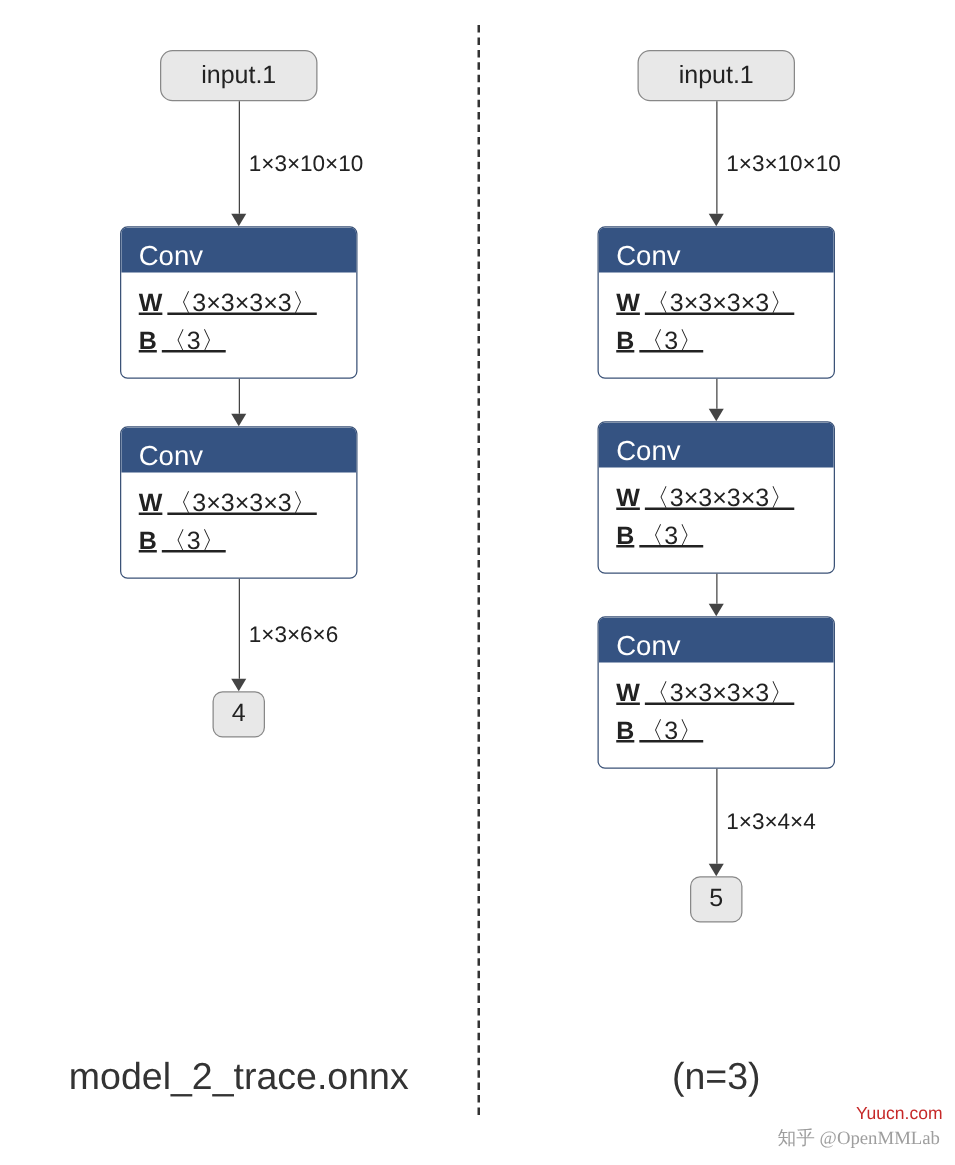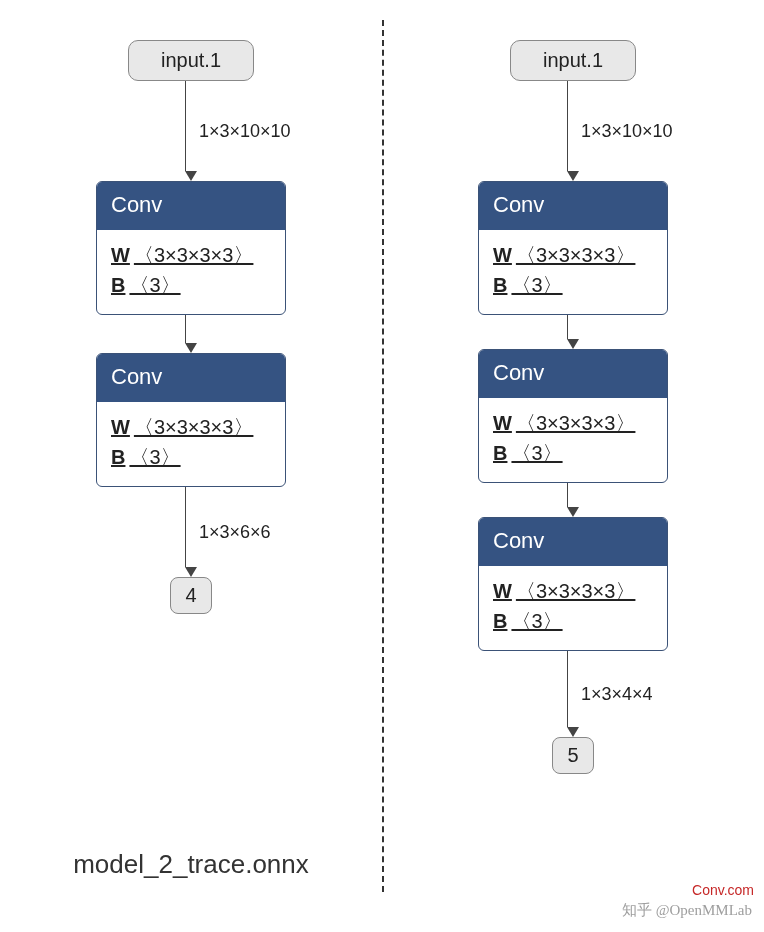--- a/index.html
+++ b/index.html
@@ -43,7 +43,7 @@
   .arrow-seg {
     display: flex;
     flex-direction: column;
-    align-items: flex-start;
+    align-items: center;
     position: relative;
   }
   .arrow-line {

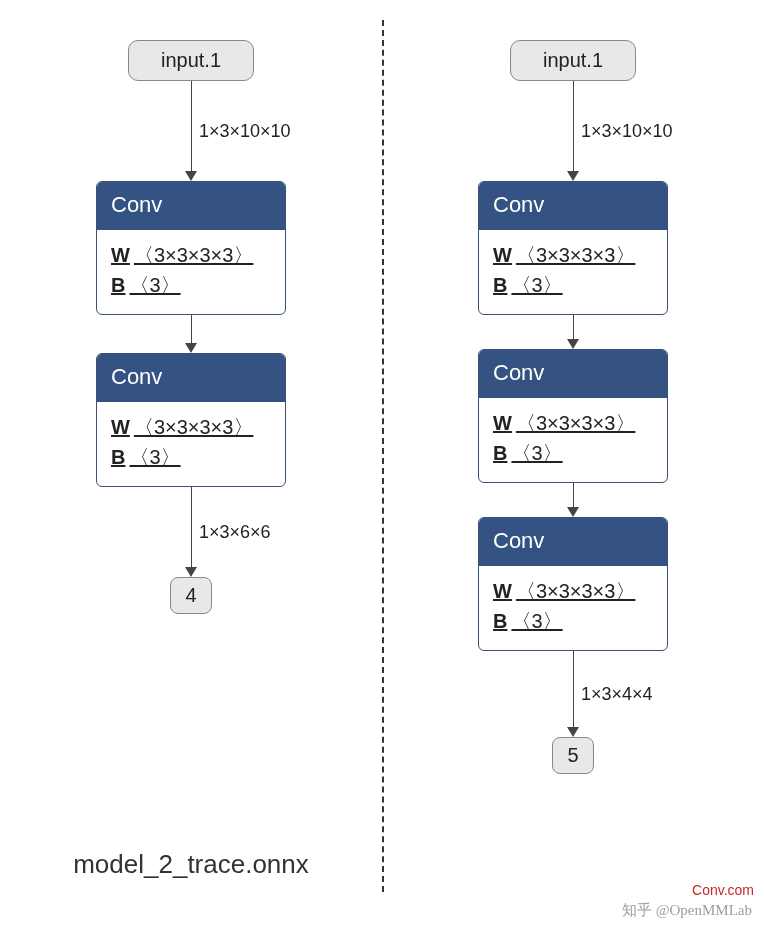--- a/index.html
+++ b/index.html
@@ -76,7 +76,7 @@
     background: #355382;
     color: #fff;
     font-size: 22px;
-    padding: 10px 14px 12px 14px;
+    padding: 10px 14px 0 14px;
   }
   .conv-body {
     padding: 10px 14px 14px 14px;

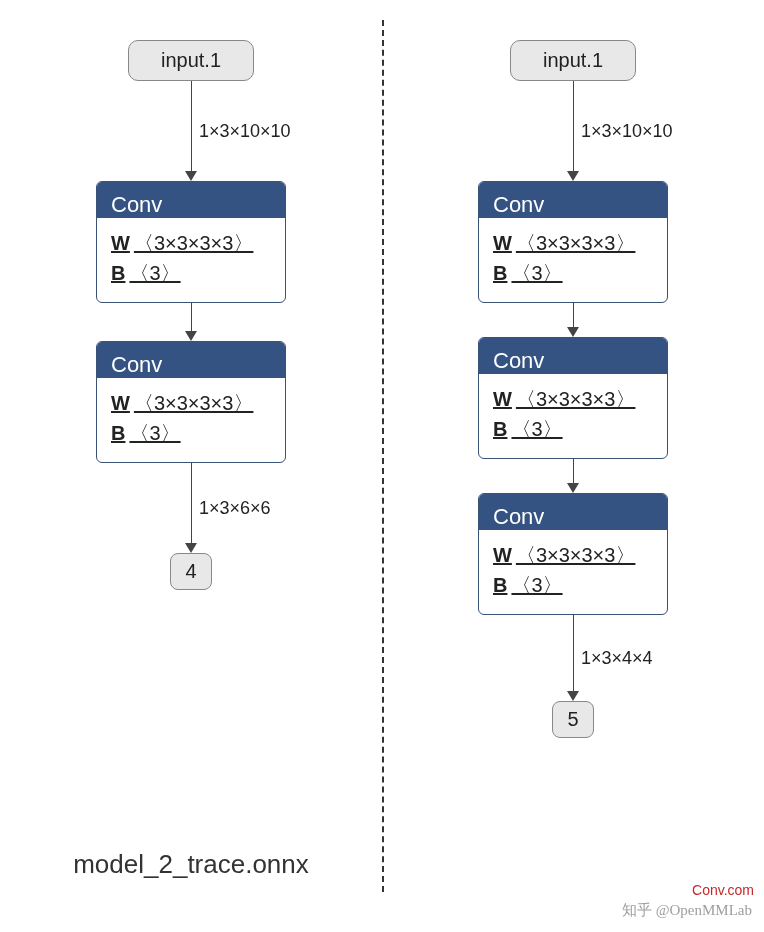--- a/index.html
+++ b/index.html
@@ -98,7 +98,7 @@
     margin-top: auto;
     margin-bottom: 50px;
     text-align: center;
-    font-size: 26px;
+    font-size: 30px;
     color: #333;
     line-height: 1.35;
   }

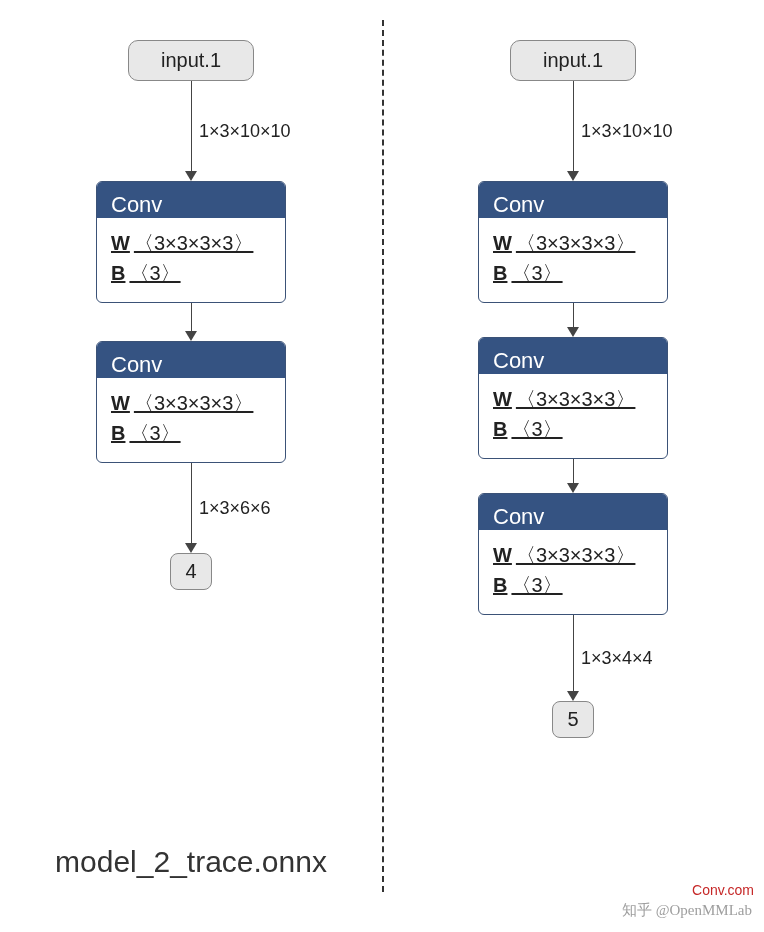--- a/index.html
+++ b/index.html
@@ -221,6 +221,7 @@
     <div class="output-node">5</div>
 
     <div class="caption">
+      <div>(n=3)</div>
     </div>
   </div>
 

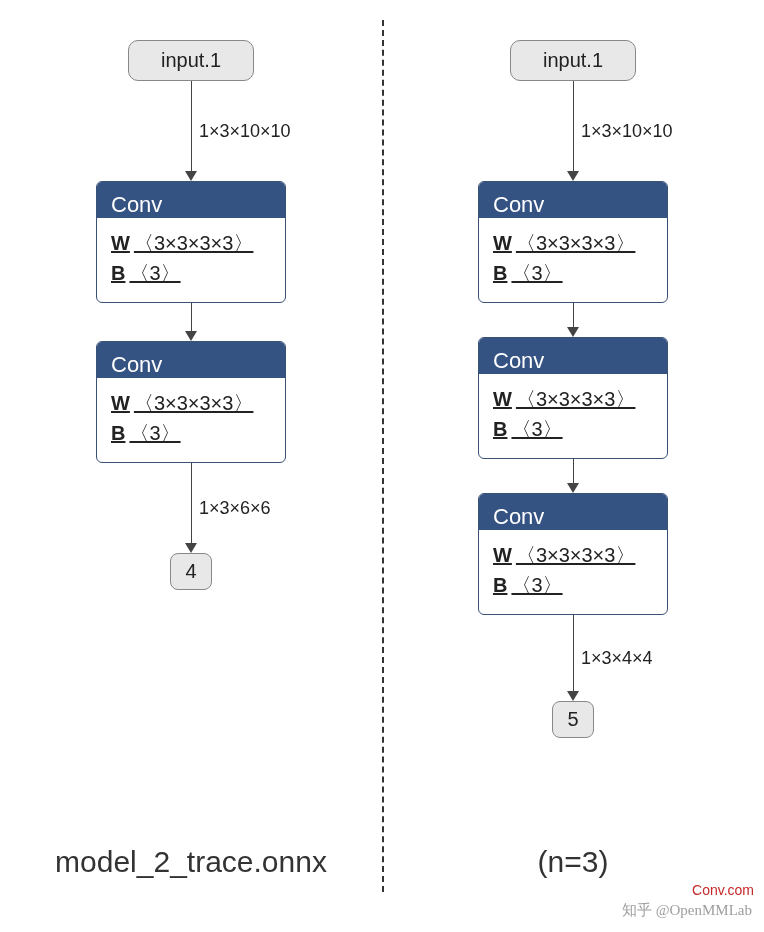--- a/index.html
+++ b/index.html
@@ -225,7 +225,7 @@
     </div>
   </div>
 
-  <div class="watermark-r">Conv.com</div>
+  <div class="watermark-r">Yuucn.com</div>
   <div class="watermark-z">知乎 @OpenMMLab</div>
 </div>
 

